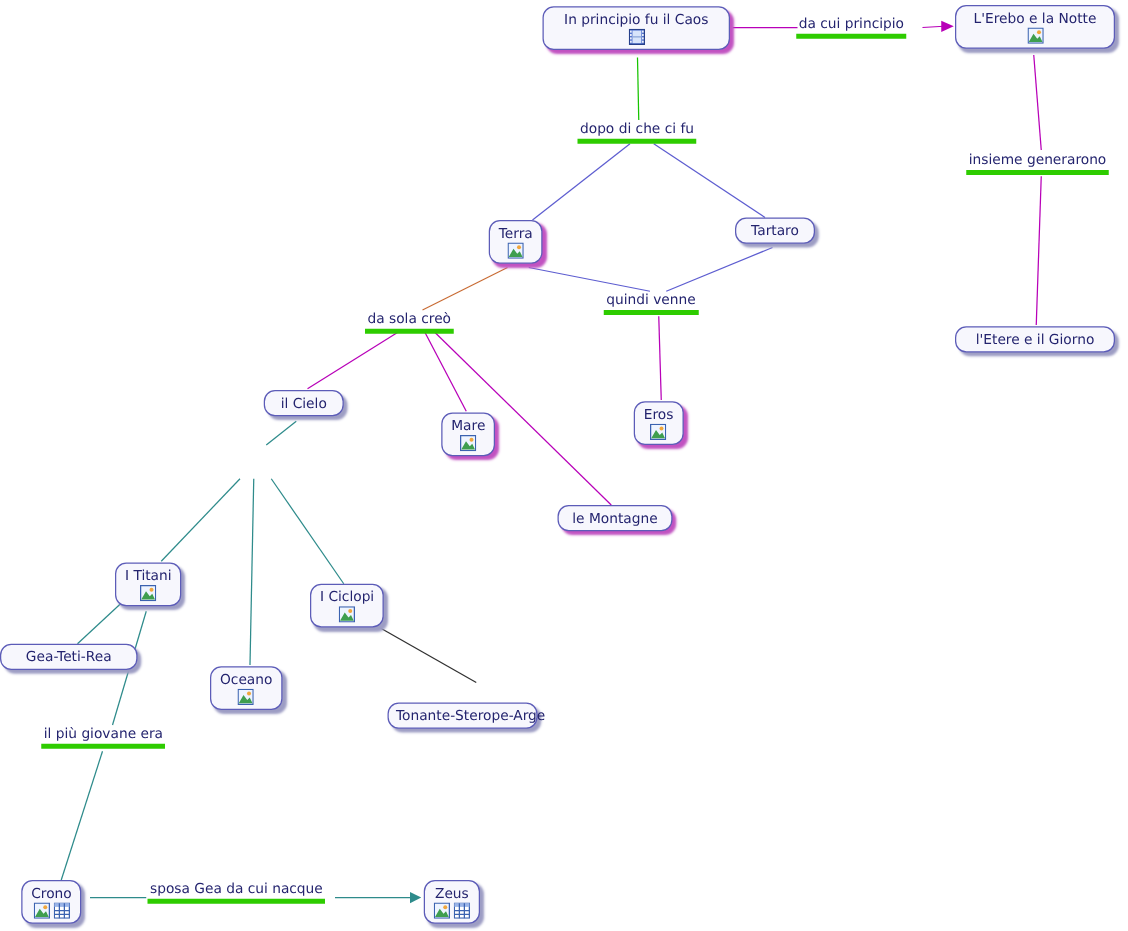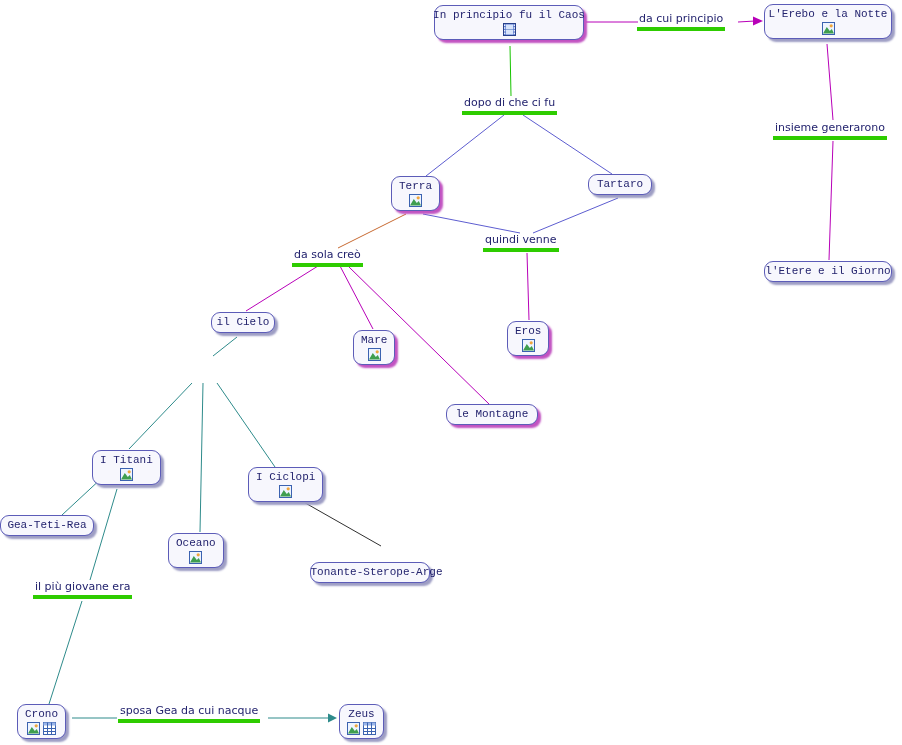--- a/index.html
+++ b/index.html
@@ -13,7 +13,7 @@
     background:#f7f7fd;border:1px solid #5c5cb8;border-radius:9px;
     padding:3px 7px;color:#23236e;font-size:11px;line-height:13px;
     text-align:center;display:flex;flex-direction:column;align-items:center;
-    gap:1px;white-space:nowrap;box-shadow:3px 3px 2px #9d9dc4;cursor:default;font-family:Liberation Mono, monospace;
+    gap:1px;white-space:nowrap;box-shadow:3px 3px 2px #9d9dc4;cursor:default;
   }
   .node.magenta{box-shadow:3px 3px 2px #c152c1;}
   .node .icons{display:flex;gap:3px;align-items:center;}

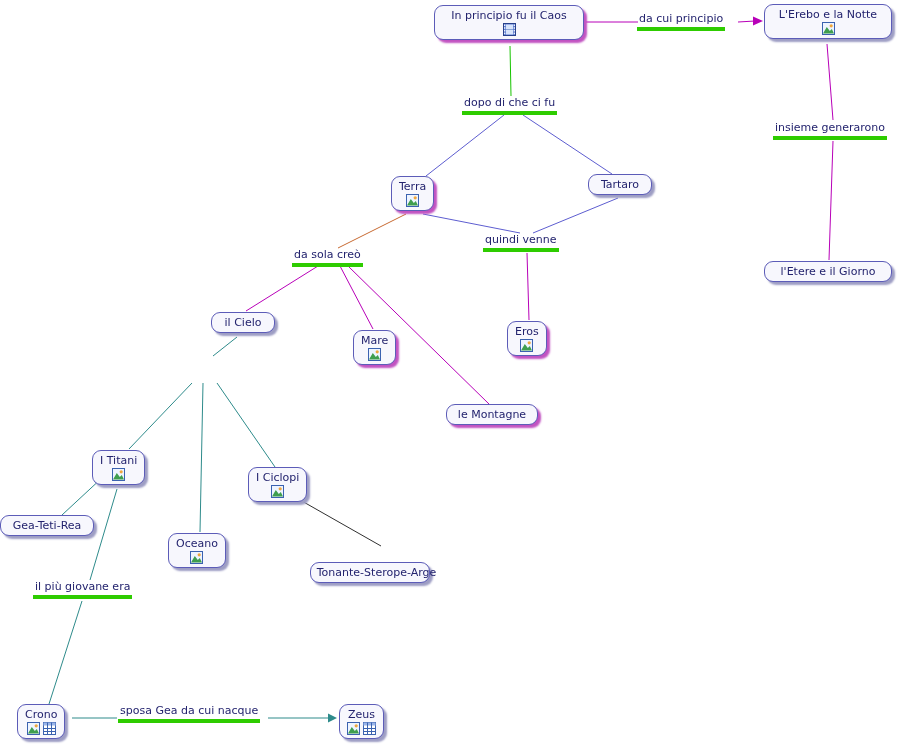--- a/index.html
+++ b/index.html
@@ -161,7 +161,7 @@
       </span>
   </div>
 
-  <div class="node" style="left:0px;top:515px;width:94px;">
+  <div class="node" style="left:0px;top:515px;width:110px;">
     <span>Gea-Teti-Rea</span>
   </div>
 

